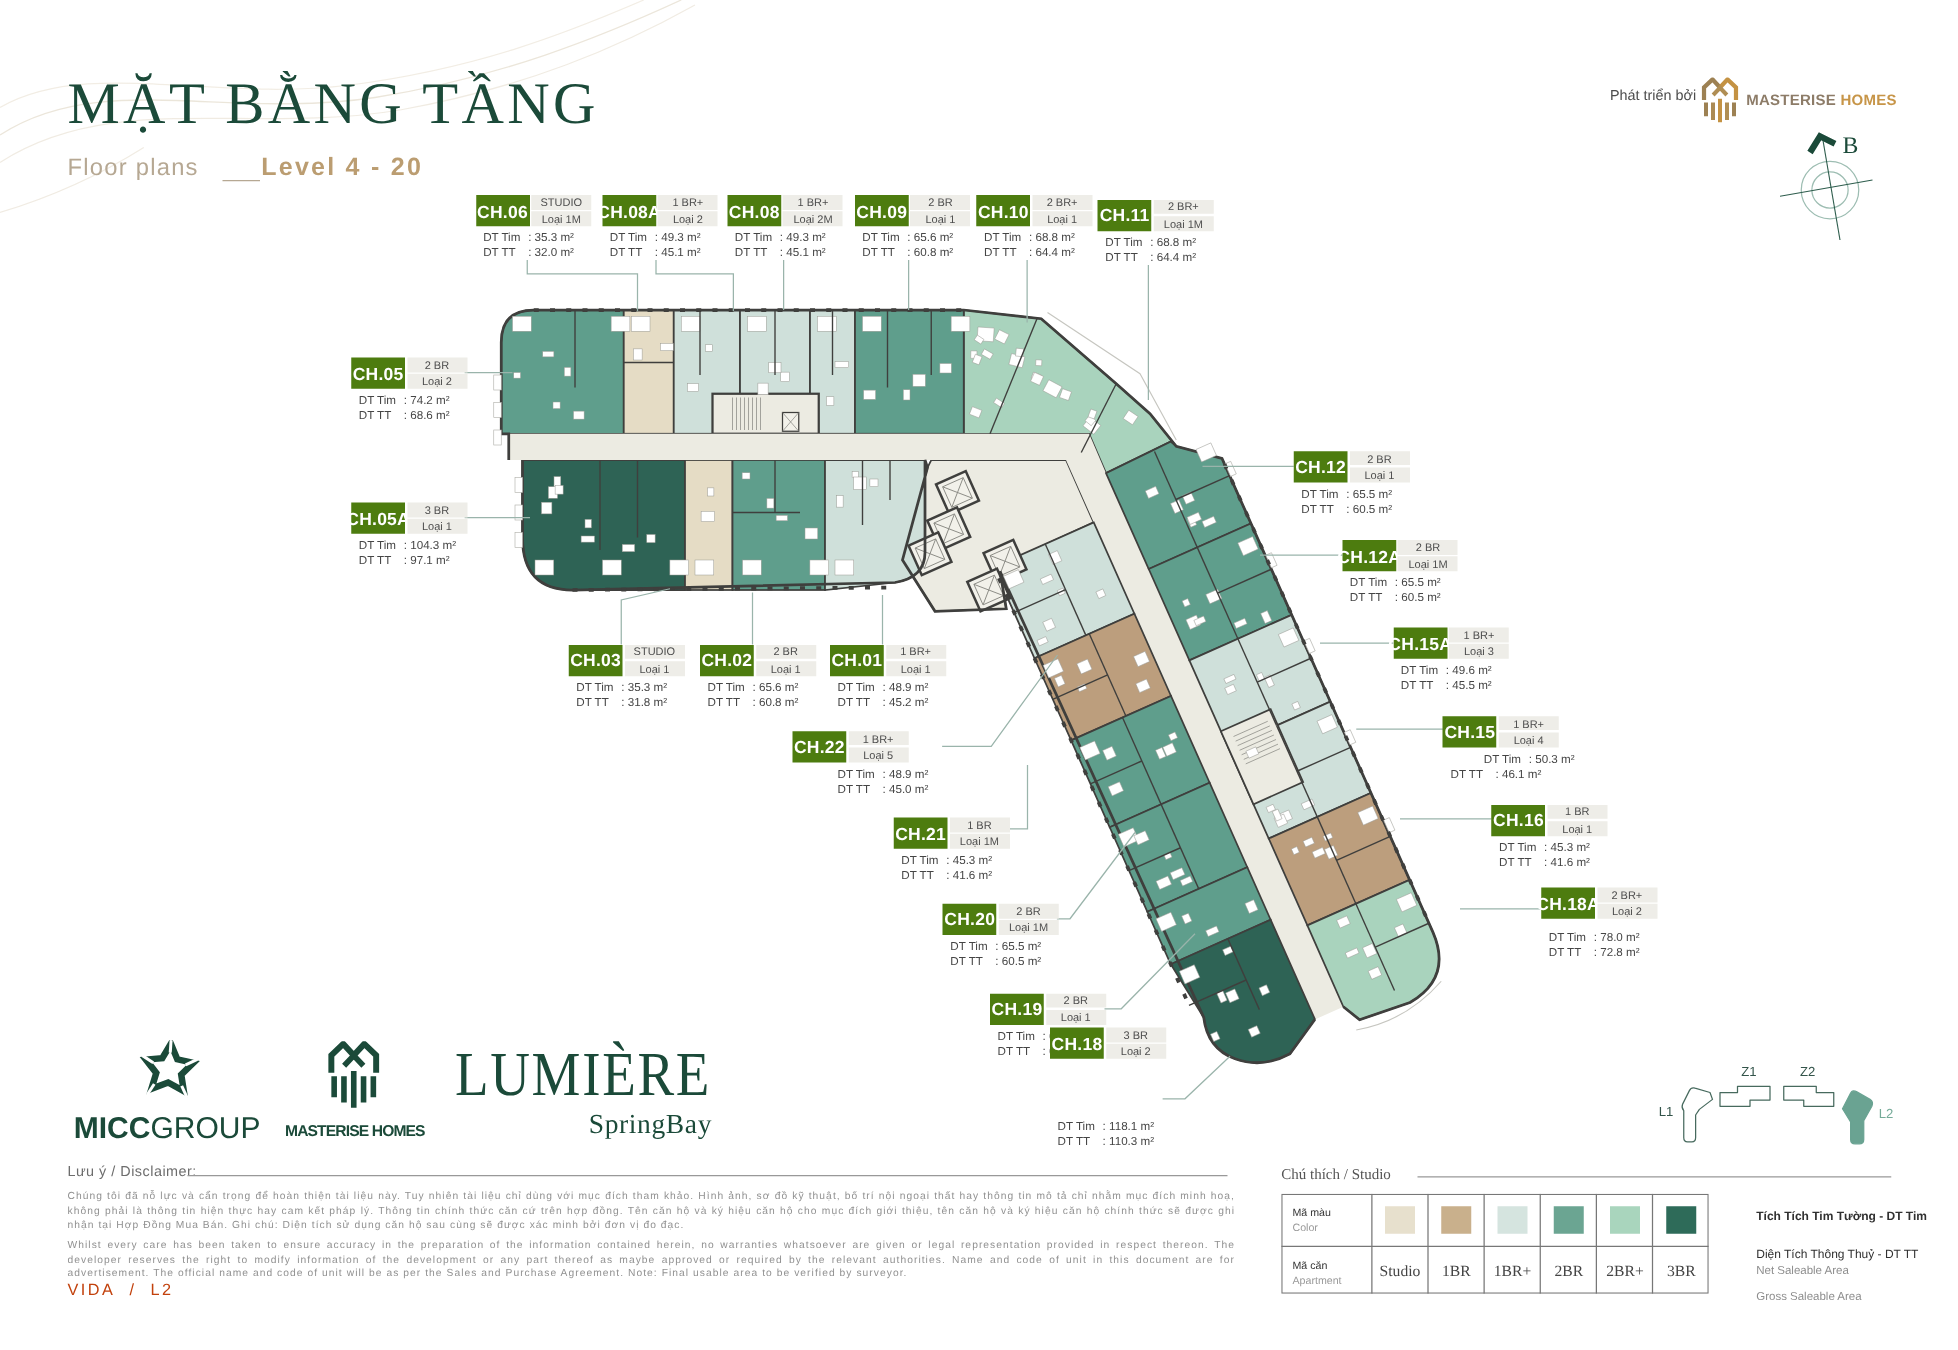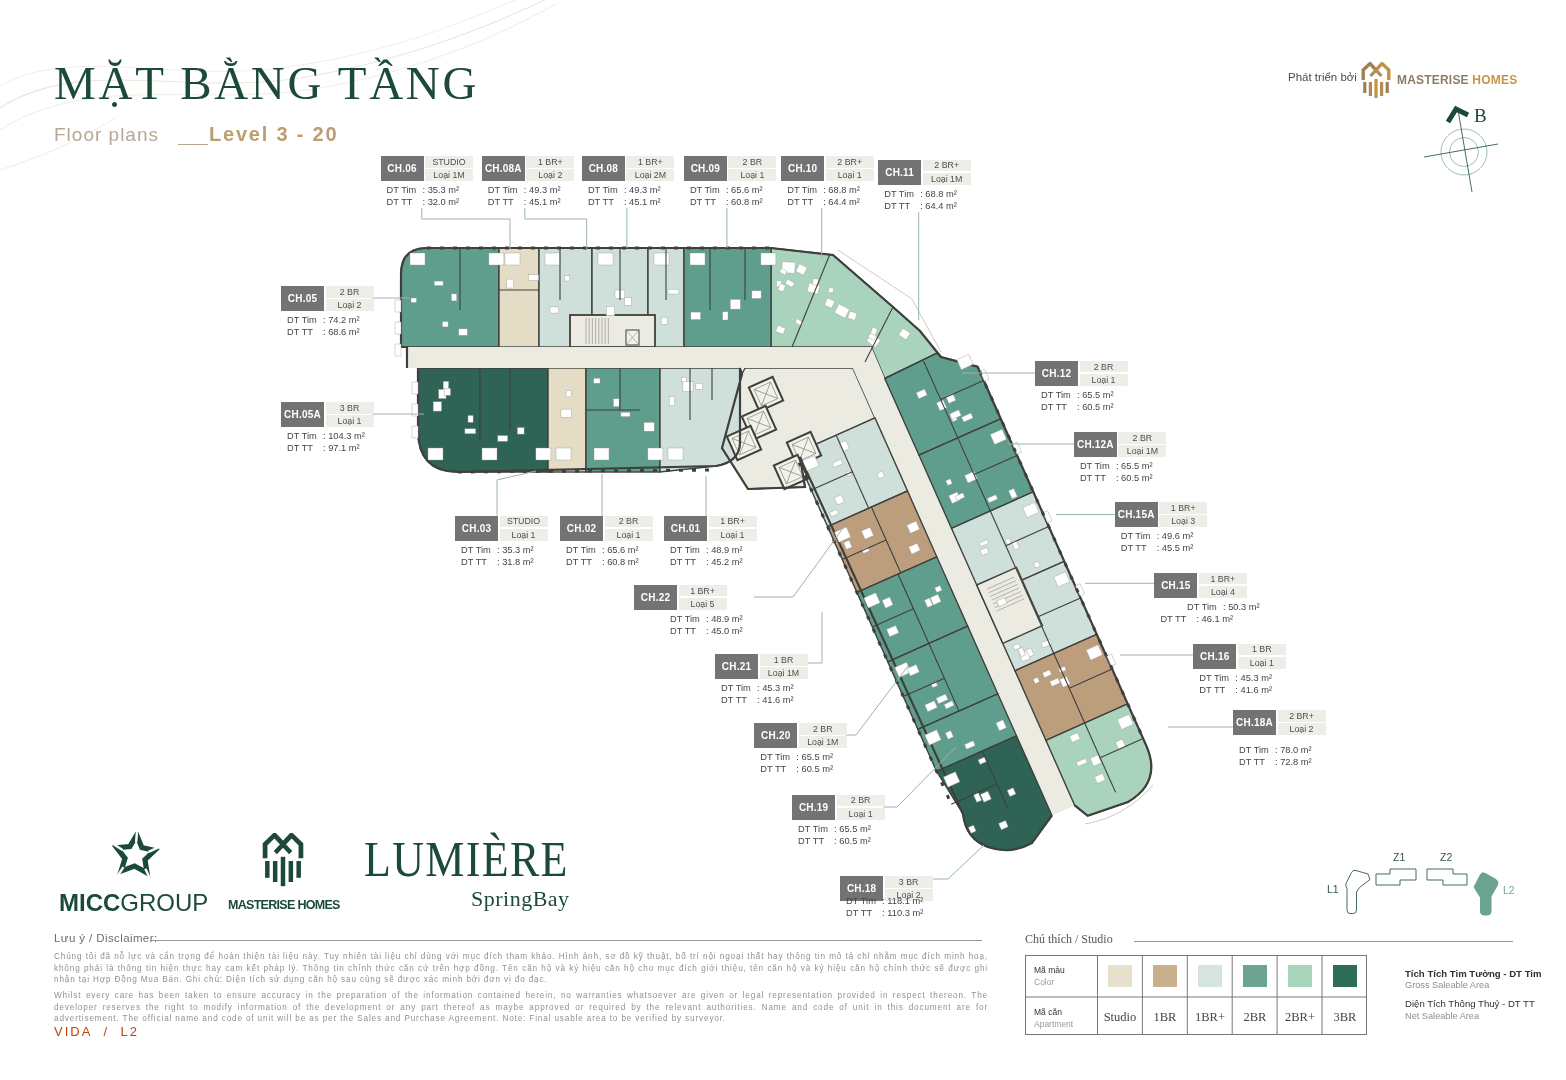--- a/index.html
+++ b/index.html
@@ -482,7 +482,7 @@
 <div class="abs" style="left:54px;top:56px;font-family:'Liberation Serif',serif;font-size:47px;letter-spacing:2.7px;color:#1b4a39">MẶT BẰNG TẦNG</div>
 <div class="abs" style="left:54px;top:124px;font-size:19px;letter-spacing:1px;color:#b6a893">Floor plans</div>
 <div class="abs" style="left:178px;top:144px;width:30px;border-top:1.2px solid #b6a893"></div>
-<div class="abs" style="left:209px;top:123px;font-size:20px;font-weight:700;letter-spacing:1.8px;color:#bb9d71">Level 3 - 20</div>
+<div class="abs" style="left:209px;top:123px;font-size:20px;font-weight:700;letter-spacing:1.8px;color:#bb9d71">Level 4 - 20</div>
 
 <div class="abs" style="left:1288px;top:71px;font-size:11.5px;color:#4c4c4c">Phát triển bởi</div>
 <svg class="abs" style="left:1361px;top:62px" width="30" height="36" viewBox="0 0 30 36">

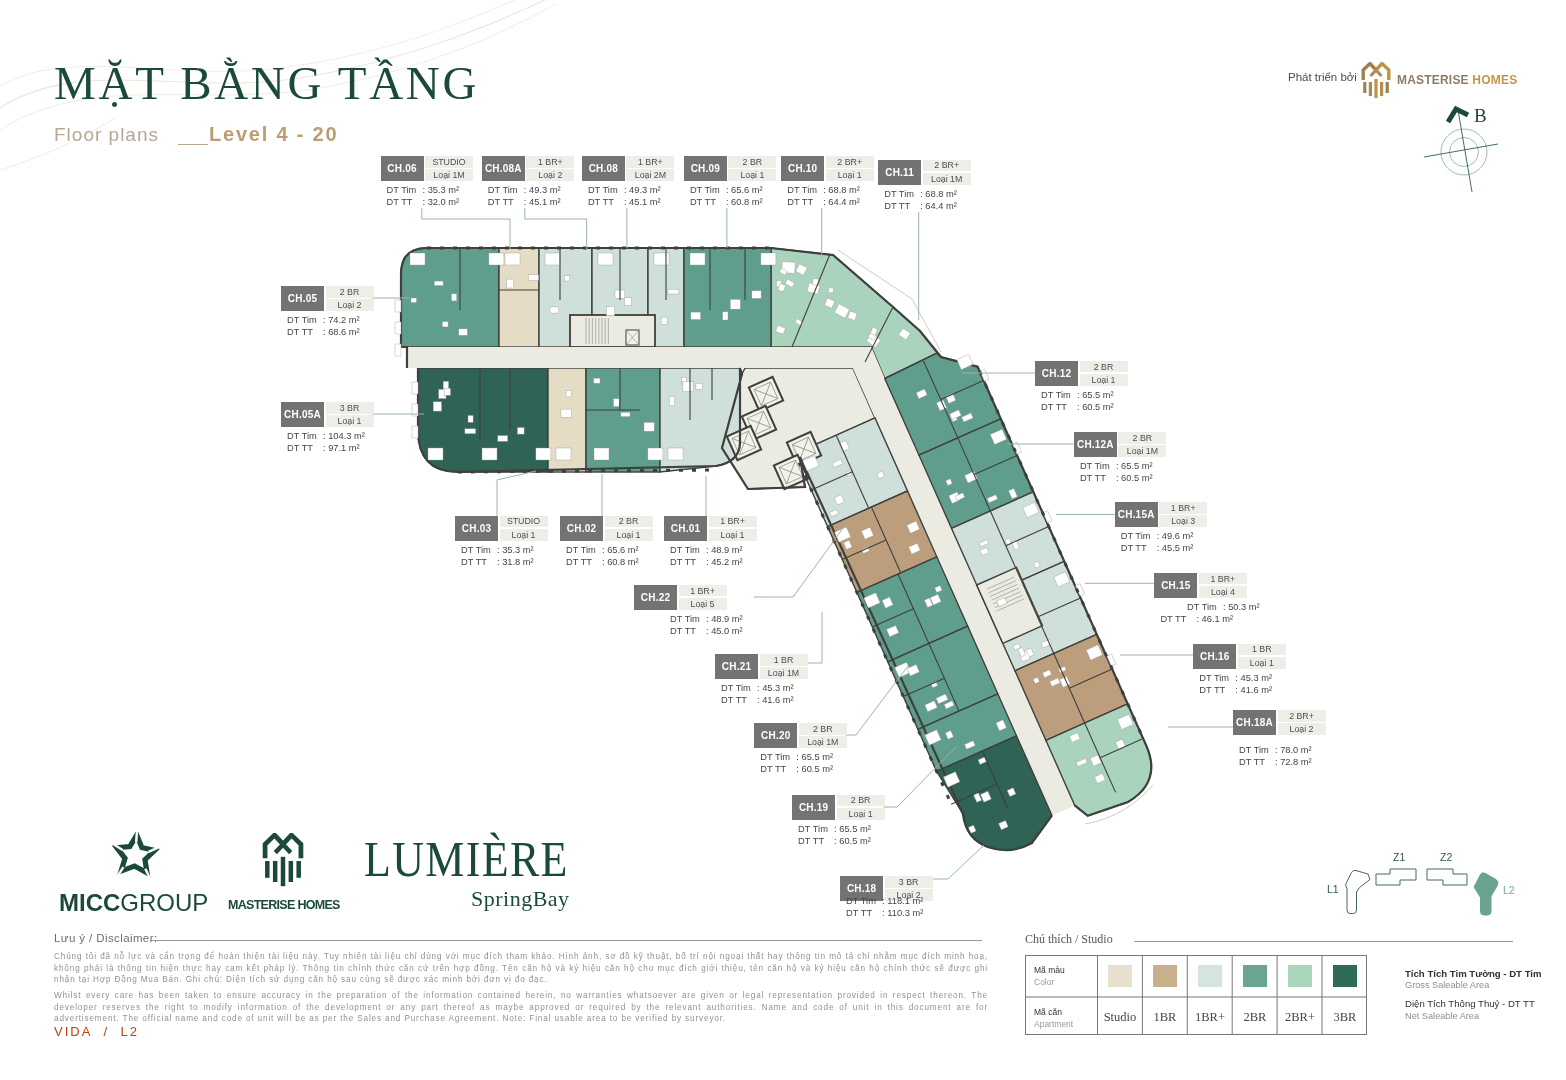--- a/index.html
+++ b/index.html
@@ -5,7 +5,7 @@
 body{width:1566px;height:1080px;background:#fff;font-family:"Liberation Sans",sans-serif;position:relative;overflow:hidden}
 .abs{position:absolute}
 .lbl{position:absolute;display:flex;height:25px}
-.code{width:43px;background:#737373;color:#fff;font-size:10px;font-weight:700;letter-spacing:.2px;display:flex;align-items:center;justify-content:center}
+.code{width:43px;background:#4d7c0f;color:#fff;font-size:14px;font-weight:700;letter-spacing:.2px;display:flex;align-items:center;justify-content:center}
 .info{width:48px;margin-left:1.5px;display:flex;flex-direction:column;justify-content:space-between}
 .info div{background:#eeede8;color:#4e4e4e;font-size:8.8px;height:11.8px;display:flex;align-items:center;justify-content:center}
 .dt{position:absolute;font-size:9.3px;color:#454545;white-space:nowrap}

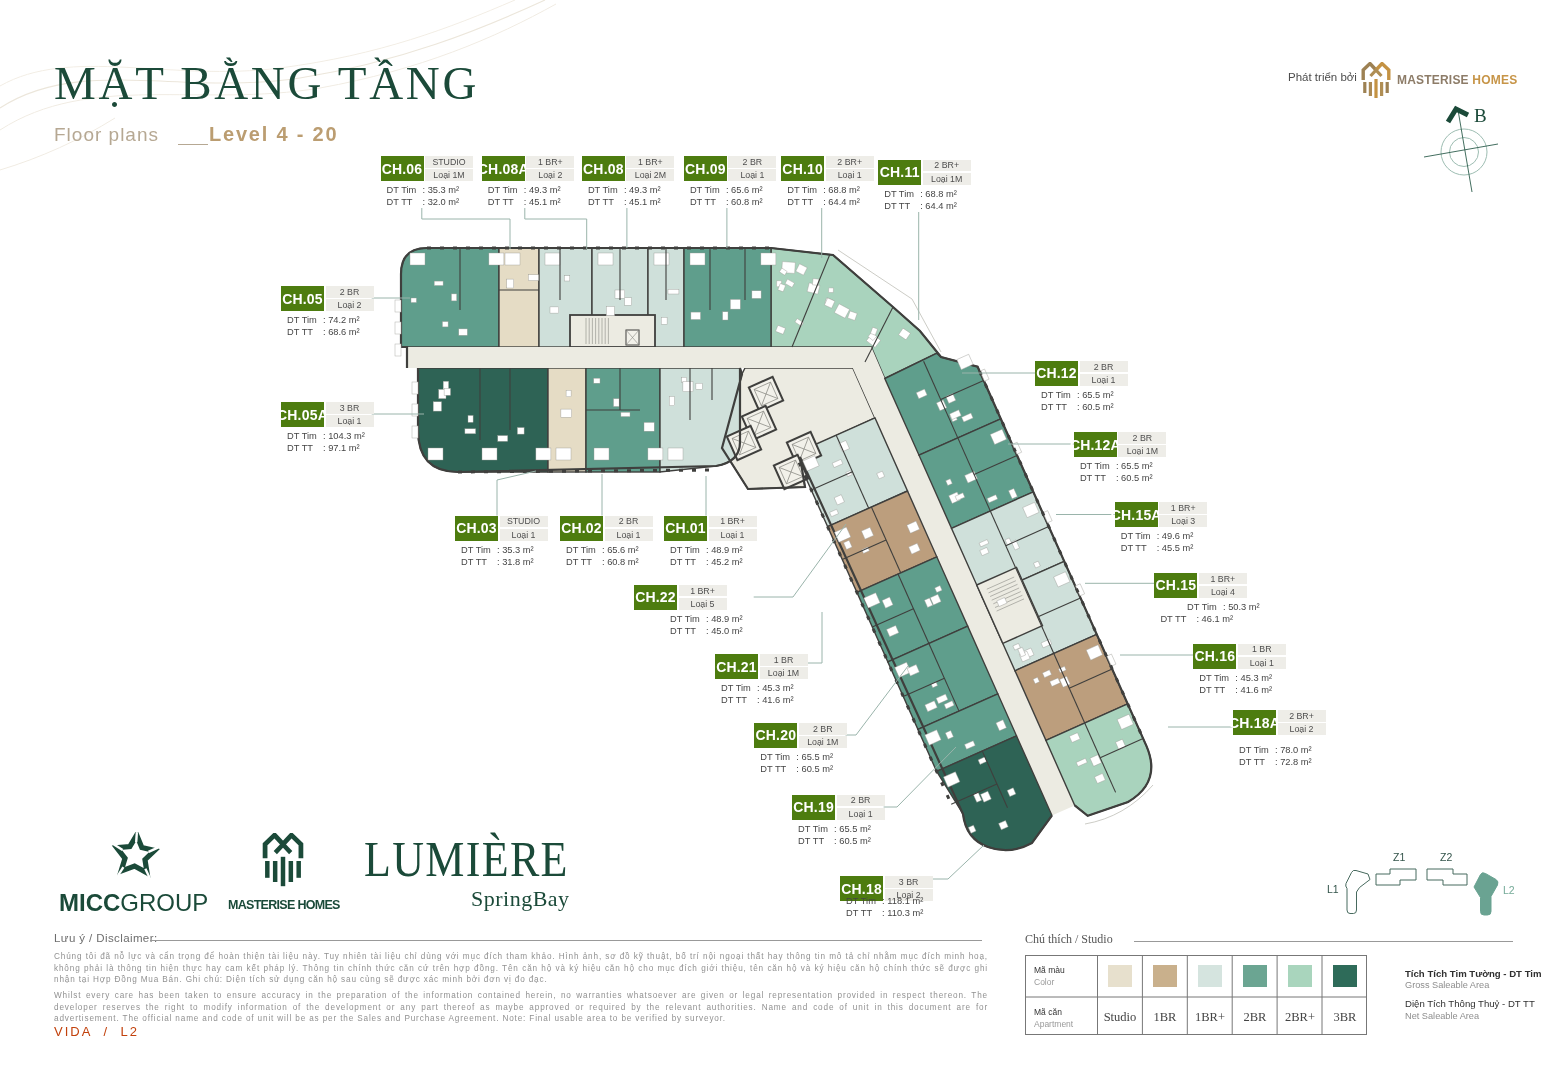--- a/index.html
+++ b/index.html
@@ -645,7 +645,7 @@
 </div>
 <div class="dt" style="left:798.1px;top:823.6px"><span class="k">DT Tim</span>: 65.5 m²</div>
 <div class="dt" style="left:798.1px;top:835.6px"><span class="k">DT TT</span>: 60.5 m²</div>
-<div class="lbl" style="left:840.1px;top:876px">
+<div class="lbl" style="left:840.1px;top:822px">
 <div class="code">CH.18</div>
 <div class="info">
       <div>3 BR</div>

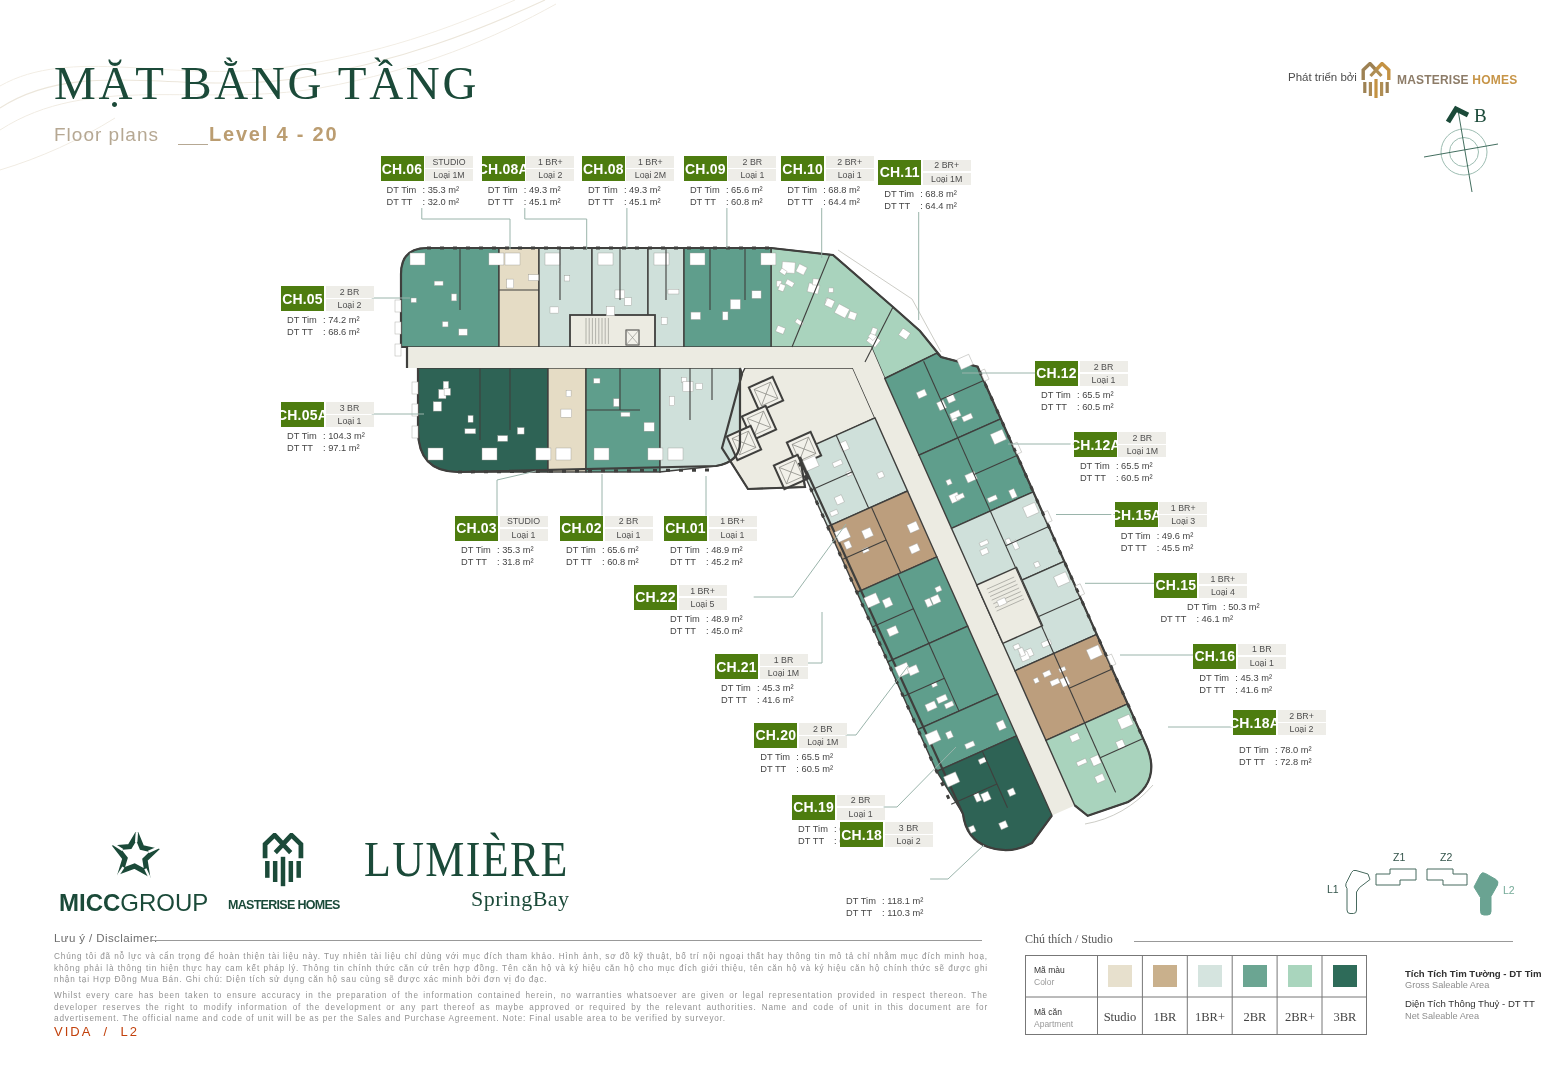--- a/index.html
+++ b/index.html
@@ -787,7 +787,7 @@
  </g>
 </svg>
 <div class="abs" style="left:1405px;top:968px;font-size:9.6px;font-weight:700;color:#303030">Tích Tích Tim Tường - DT Tim</div>
-<div class="abs" style="left:1405px;top:980px;font-size:9.2px;color:#8e8e8e">Gross Saleable Area</div>
+<div class="abs" style="left:1405px;top:1032px;font-size:9.2px;color:#8e8e8e">Gross Saleable Area</div>
 <div class="abs" style="left:1405px;top:998px;font-size:9.6px;font-weight:400;color:#303030">Diện Tích Thông Thuỷ - DT TT</div>
 <div class="abs" style="left:1405px;top:1011px;font-size:9.2px;color:#8e8e8e">Net Saleable Area</div>
 </body></html>

